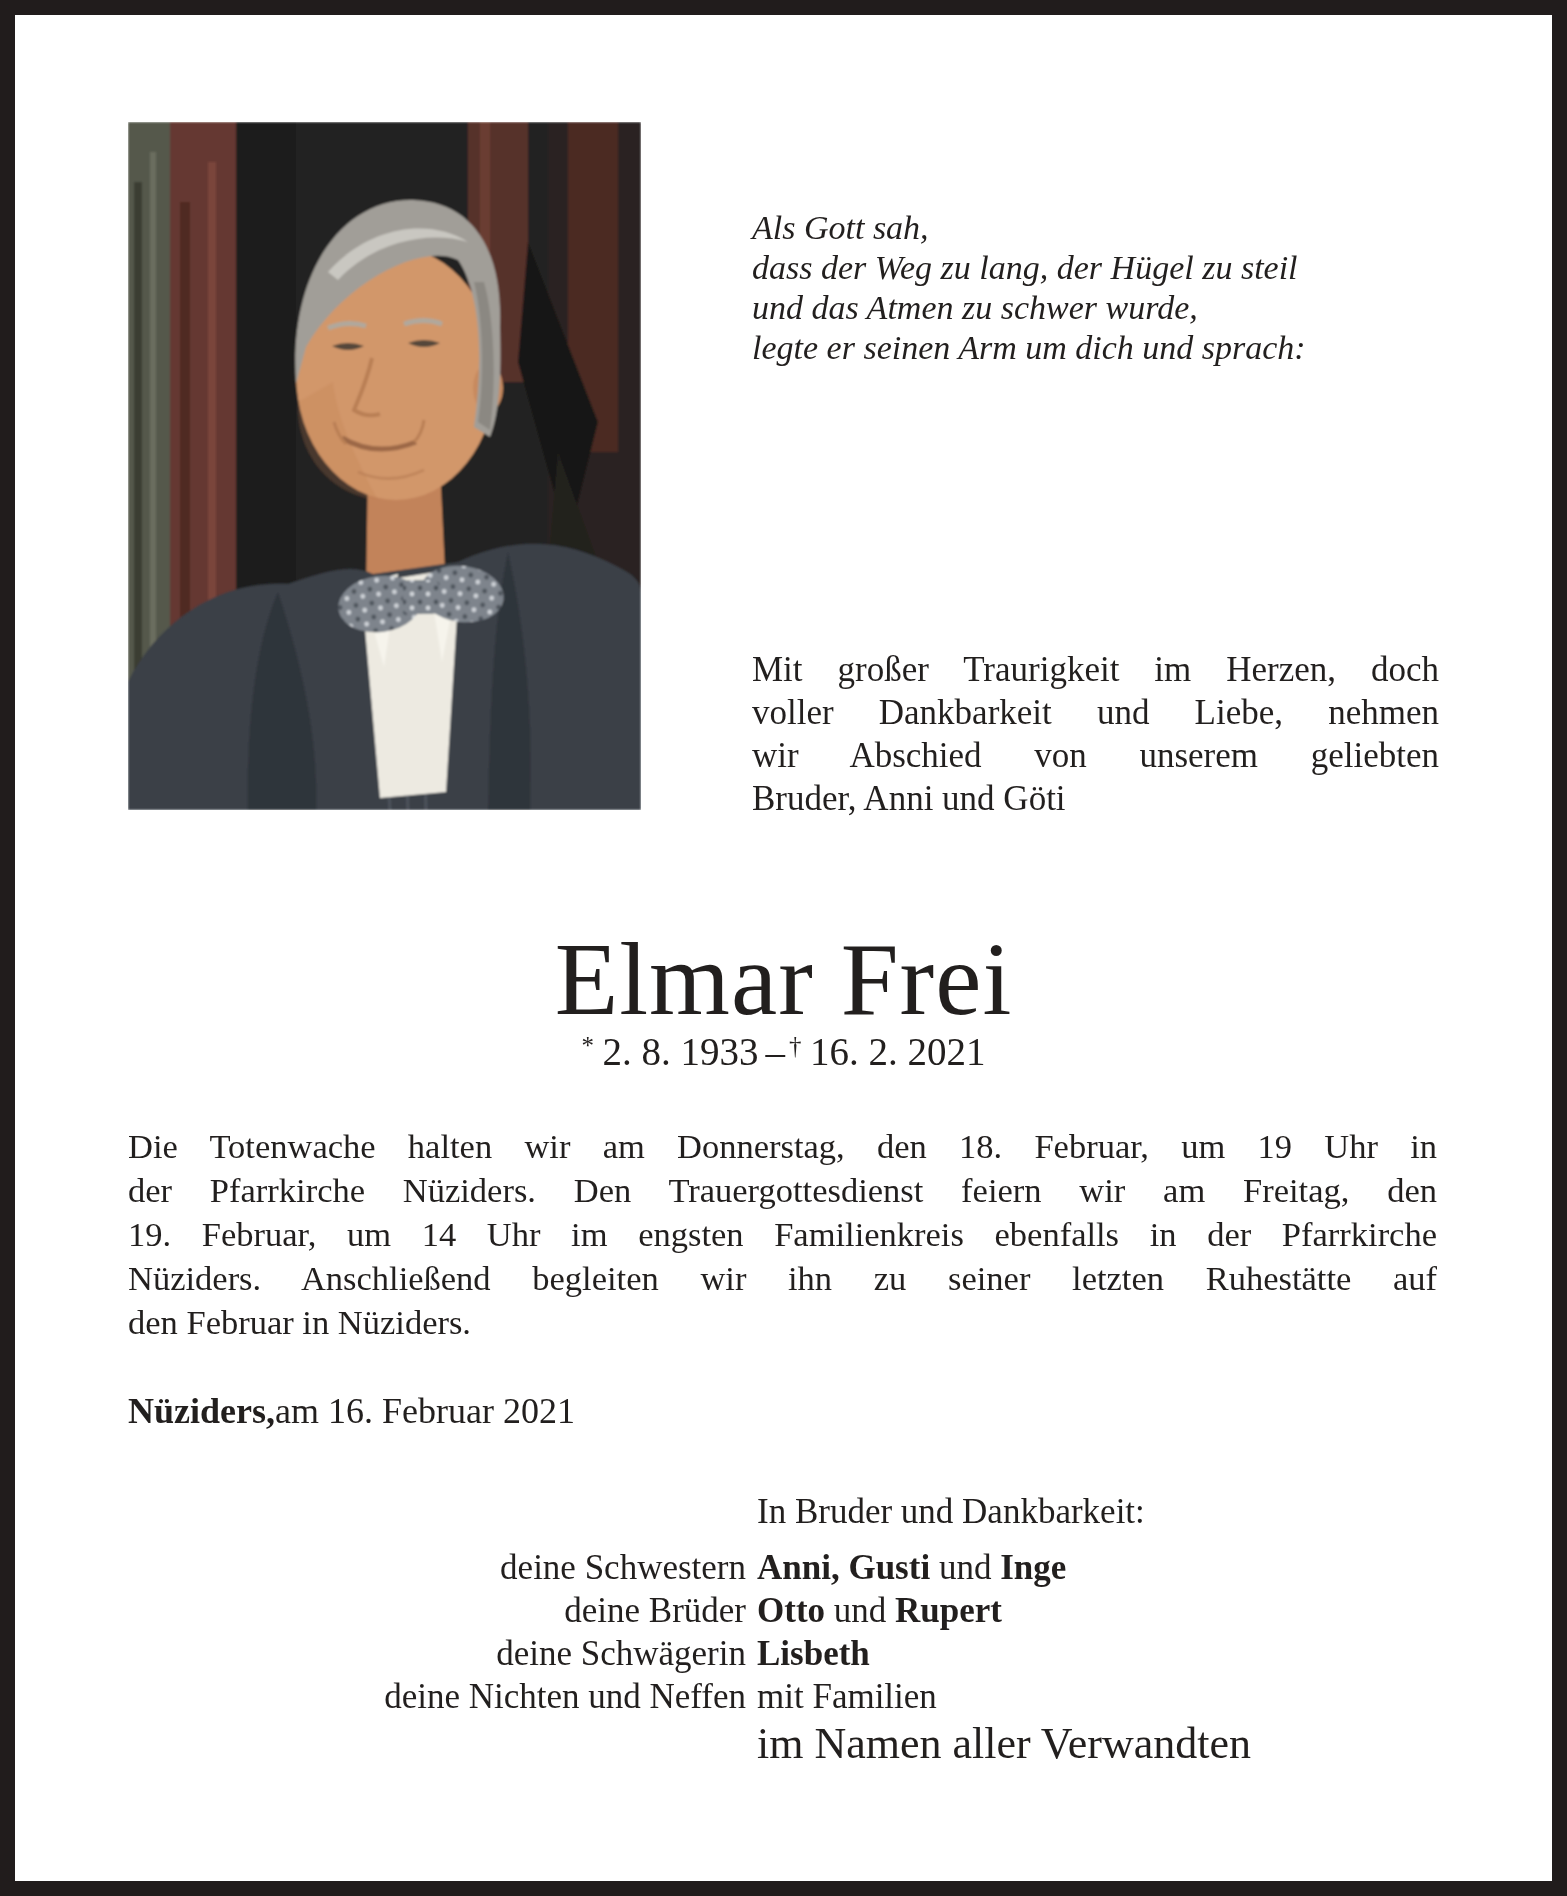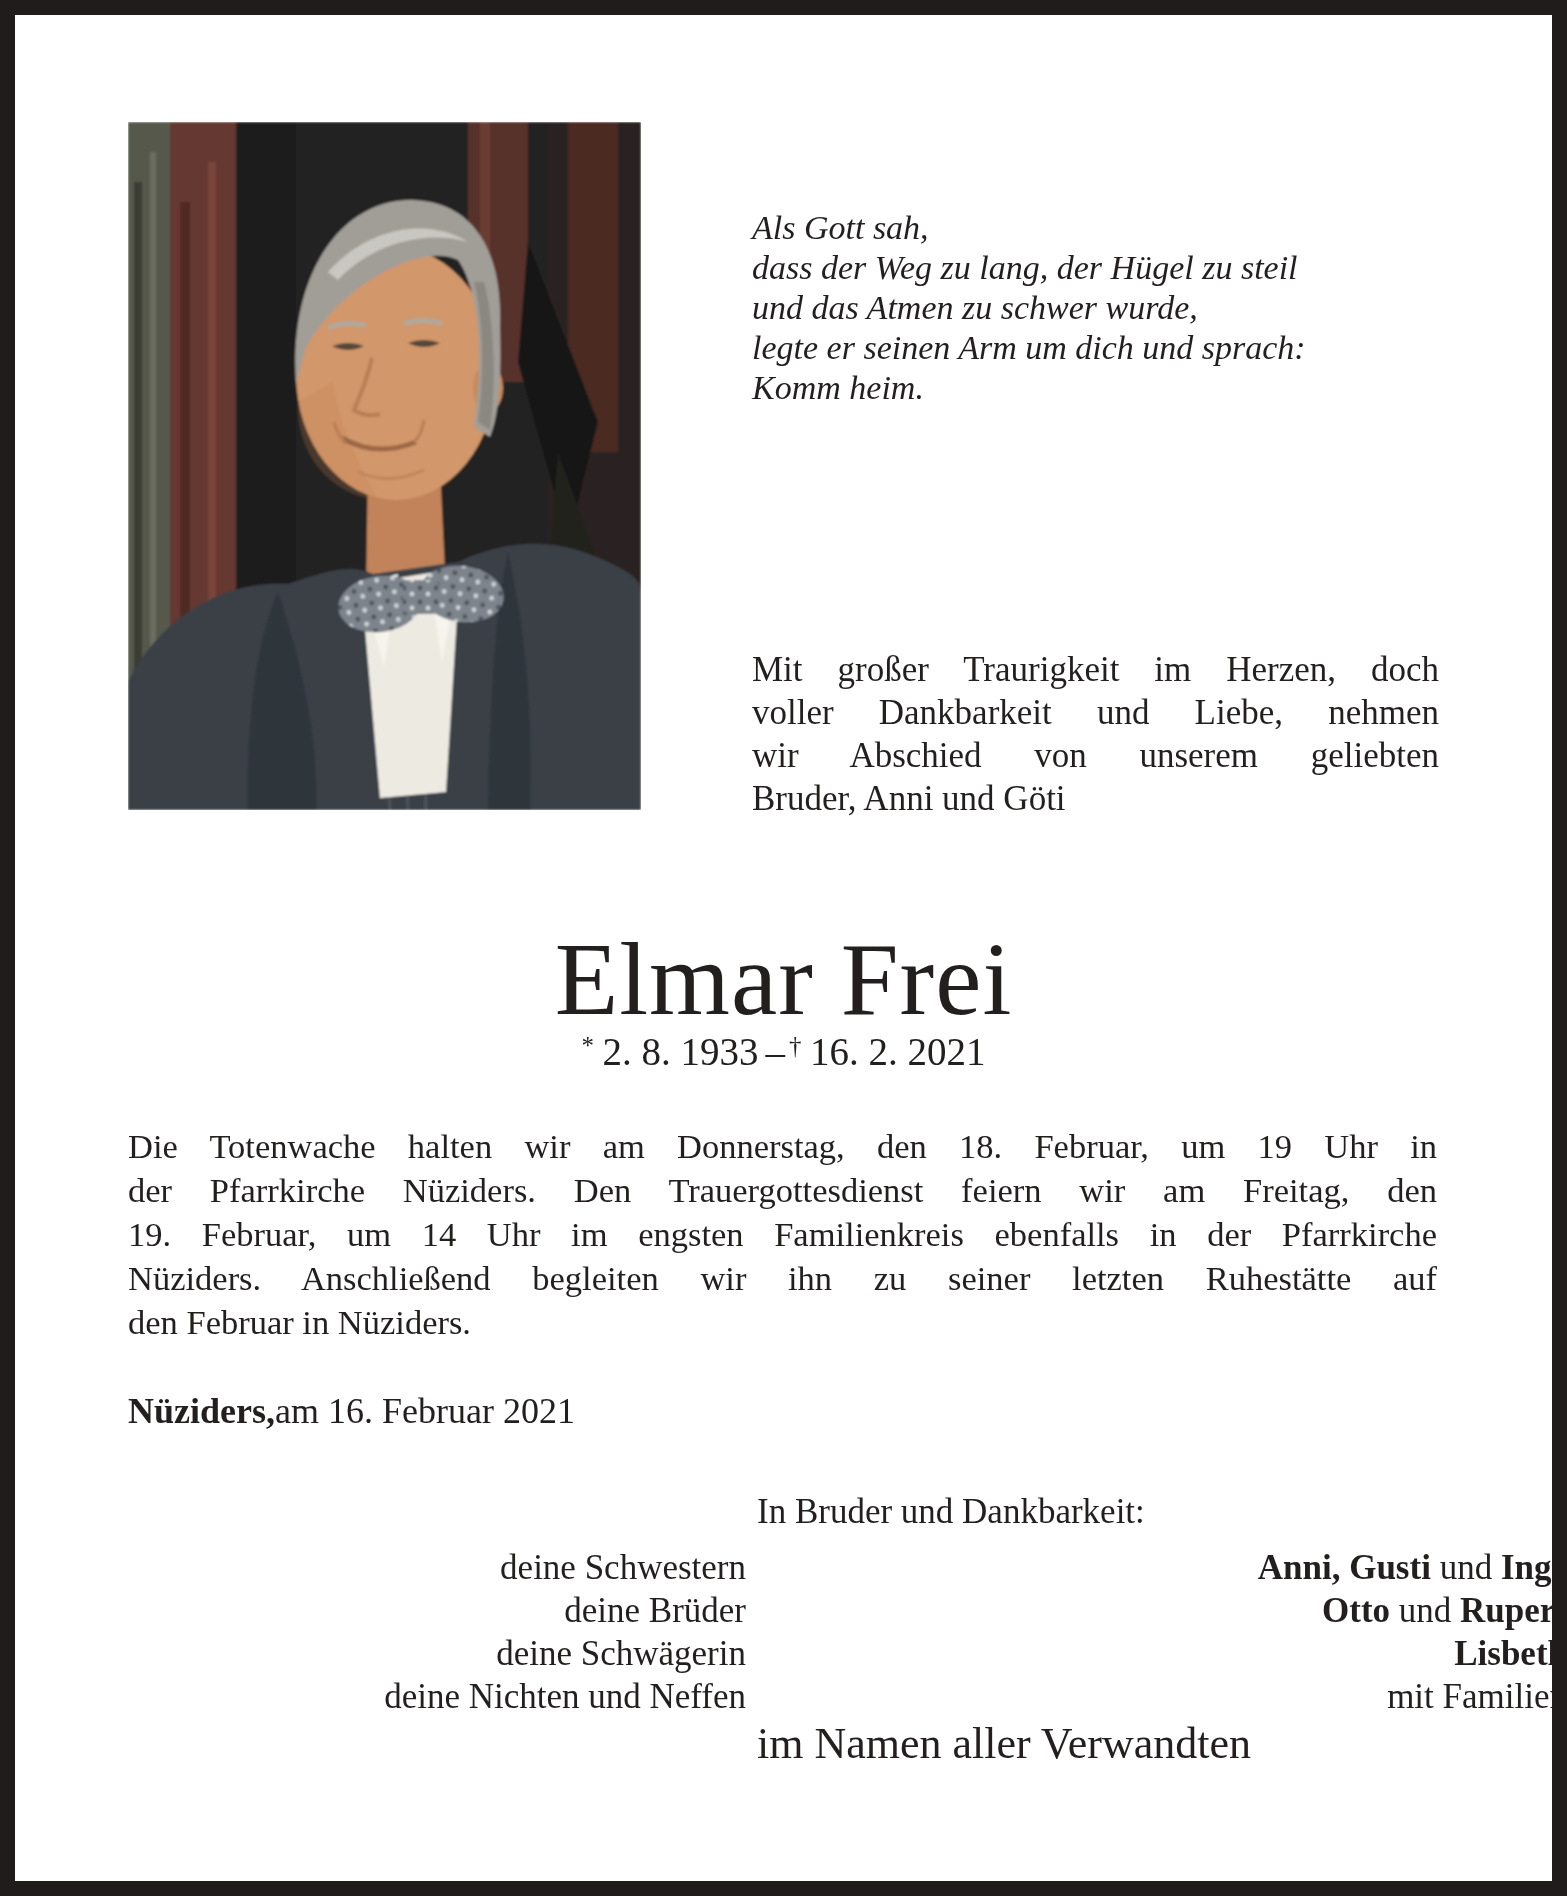--- a/index.html
+++ b/index.html
@@ -172,7 +172,6 @@
     <div>dass der Weg zu lang, der Hügel zu steil</div>
     <div>und das Atmen zu schwer wurde,</div>
     <div>legte er seinen Arm um dich und sprach:</div>
-    <div>Komm heim.</div>
   </div>
 
 <div class="intro">

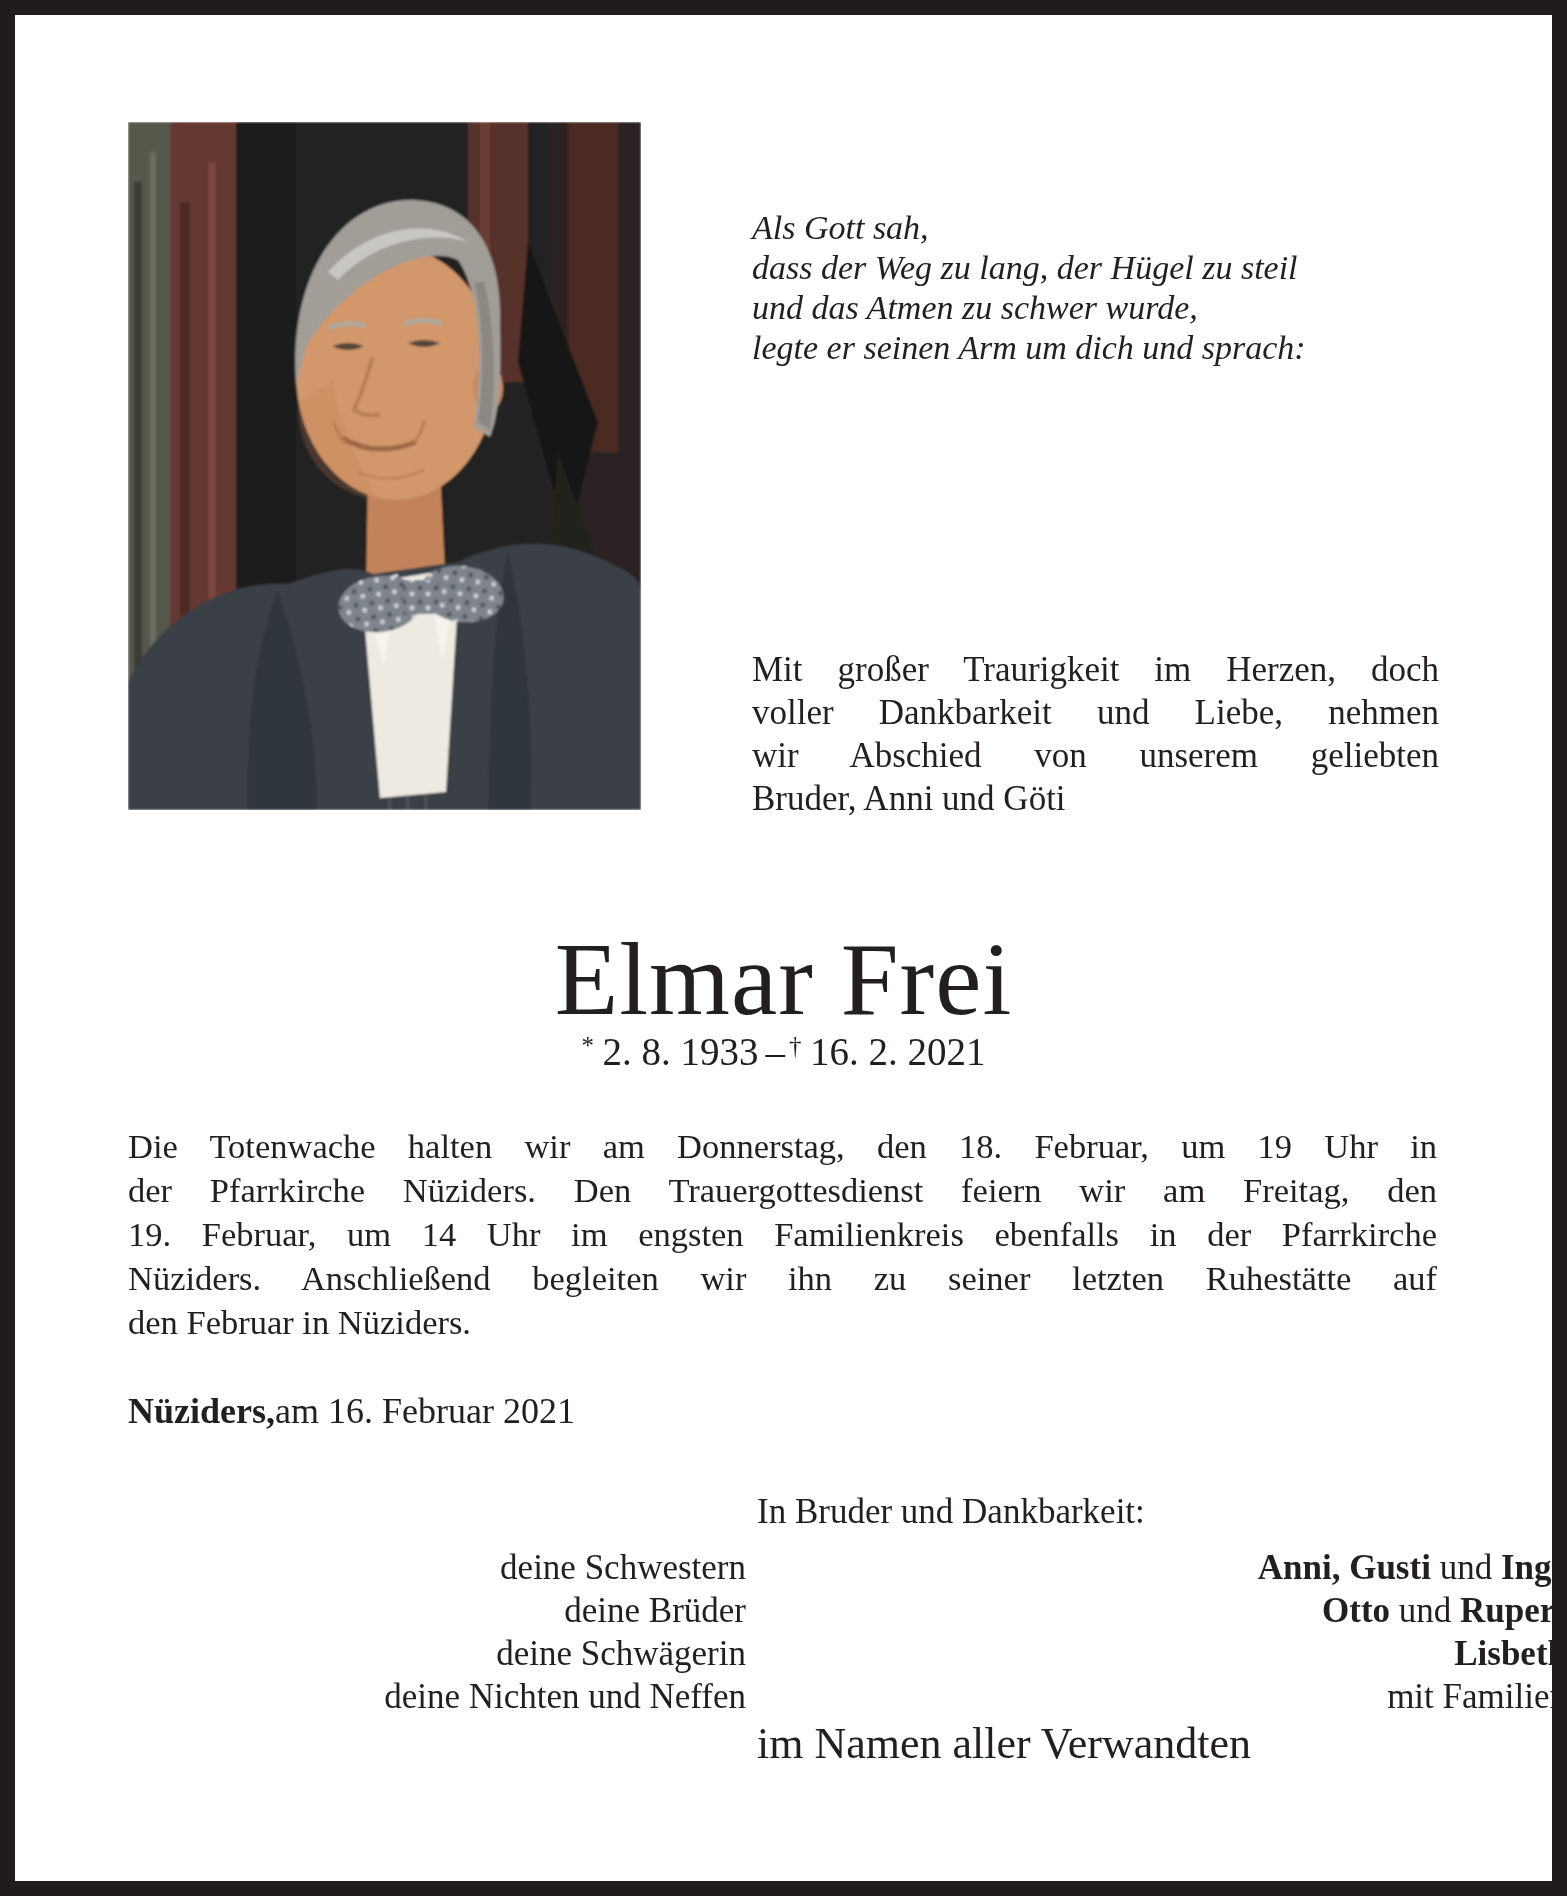--- a/index.html
+++ b/index.html
@@ -72,7 +72,7 @@
     position: absolute; left: 0; top: 1546px; width: 1567px;
     font-size: 35px;
   }
-  .mourner-row { display: flex; height: 43px; line-height: 43px; justify-content: space-between; }
+  .mourner-row { display: flex; height: 43px; line-height: 43px; }
   .m-label {
     width: 752px; box-sizing: border-box;
     text-align: right; padding-right: 6px;

